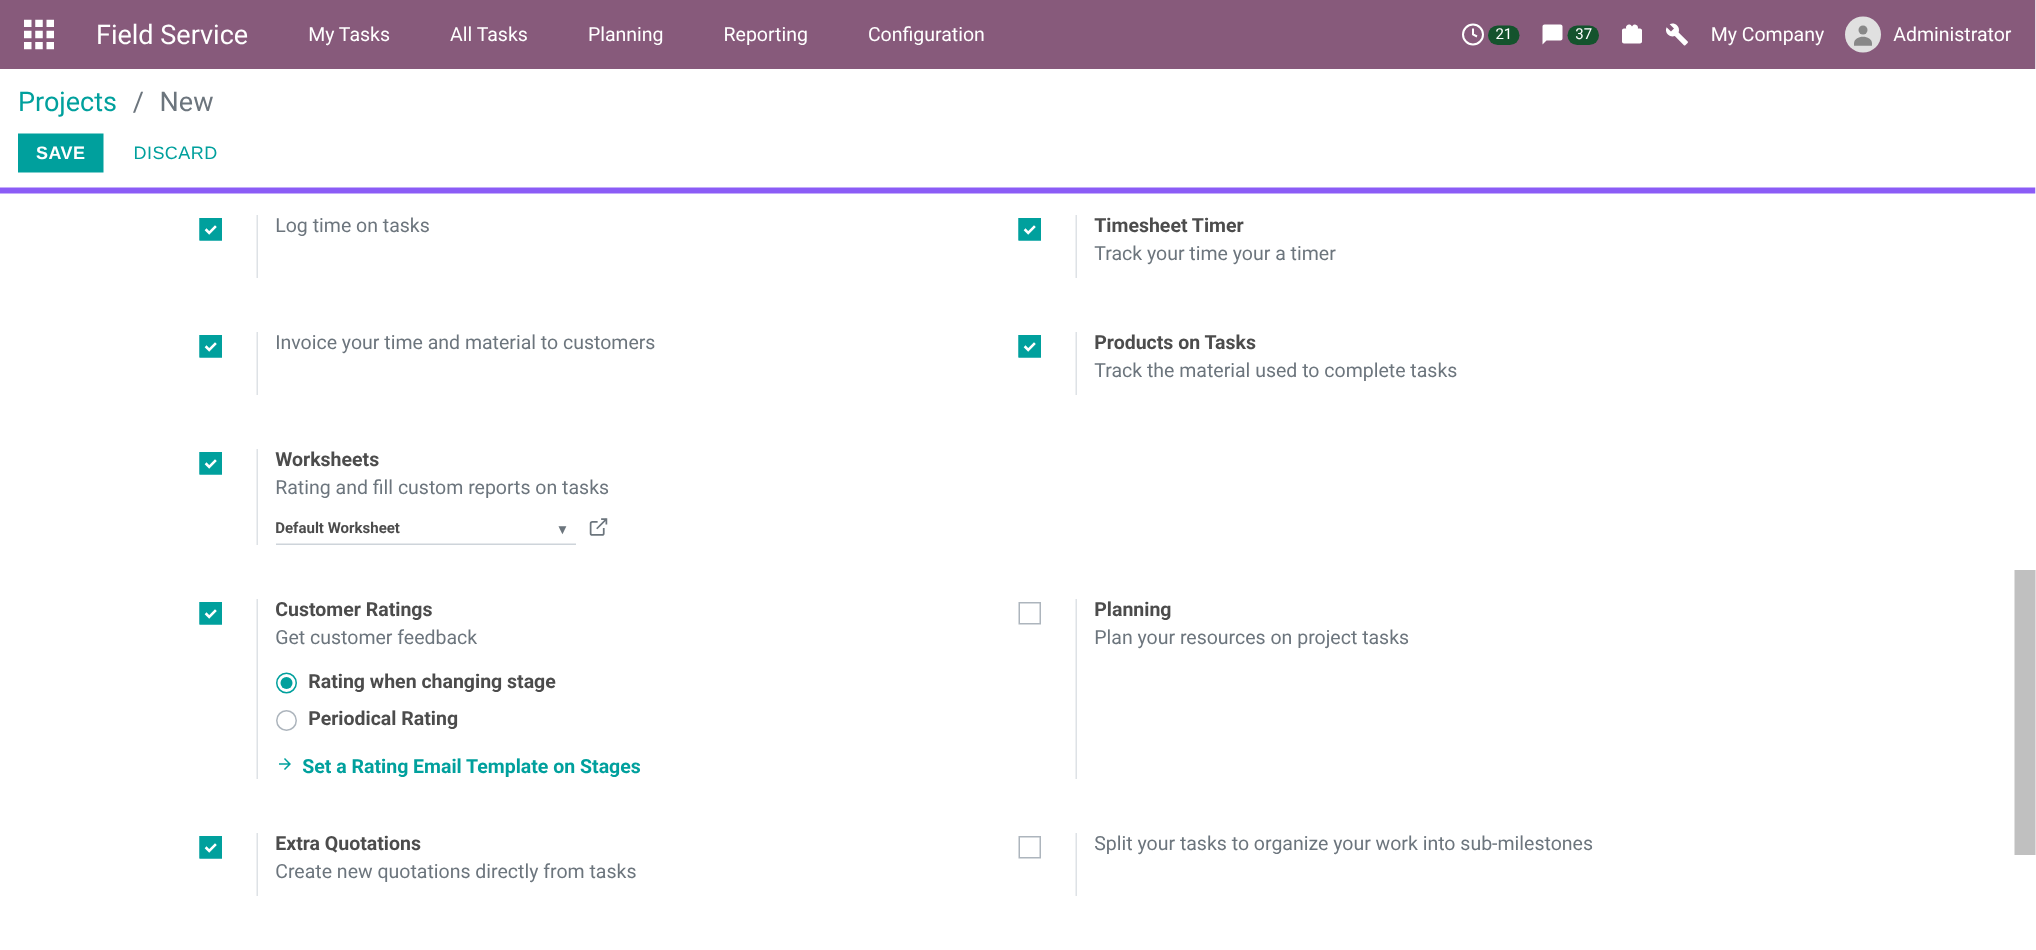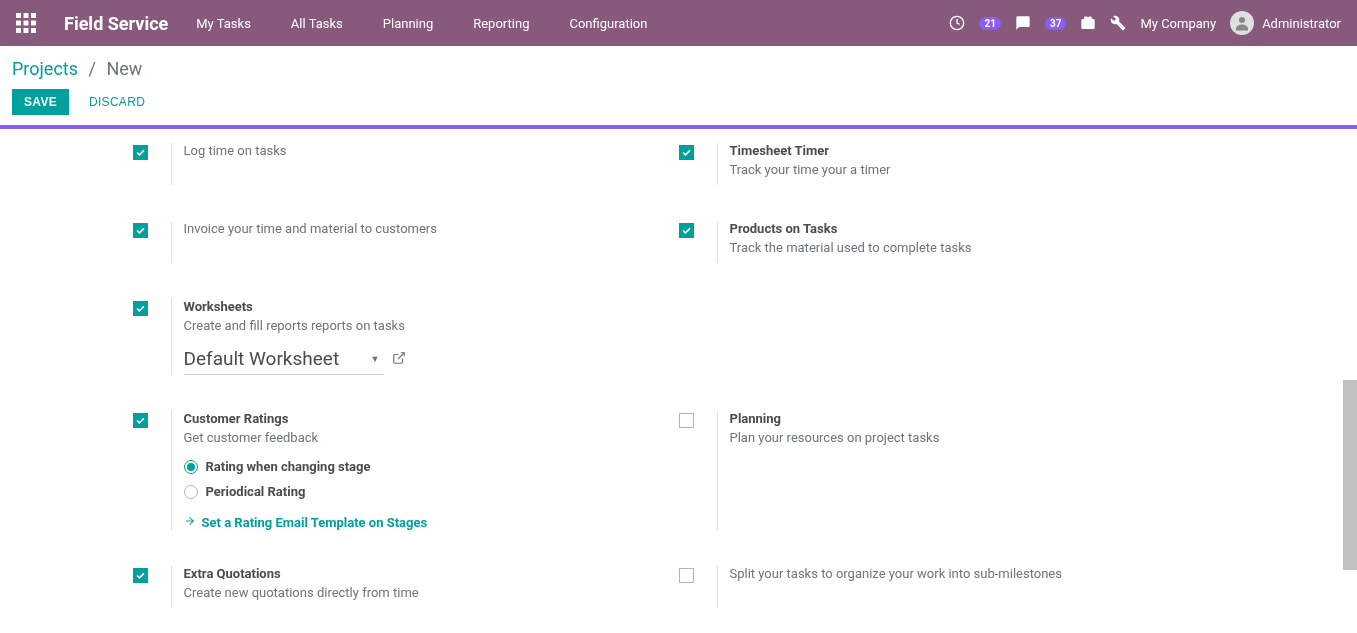--- a/index.html
+++ b/index.html
@@ -7,7 +7,7 @@
 
 .navbar { background: #875a7b; height: 46px; display: flex; align-items: center; padding: 0 16px; color: #fff; }
 .navbar .apps-icon { width: 20px; height: 20px; margin-right: 28px; cursor: pointer; }
-.navbar .brand { font-size: 18px; font-weight: 700; margin-right: 28px; }
+.navbar .brand { font-size: 18px; font-weight: 400; margin-right: 40px; }
 .navbar .nav-menu { display: flex; gap: 40px; }
 .navbar .nav-item { color: #fff; font-size: 13px; cursor: pointer; }
 .navbar .spacer { flex: 1; }

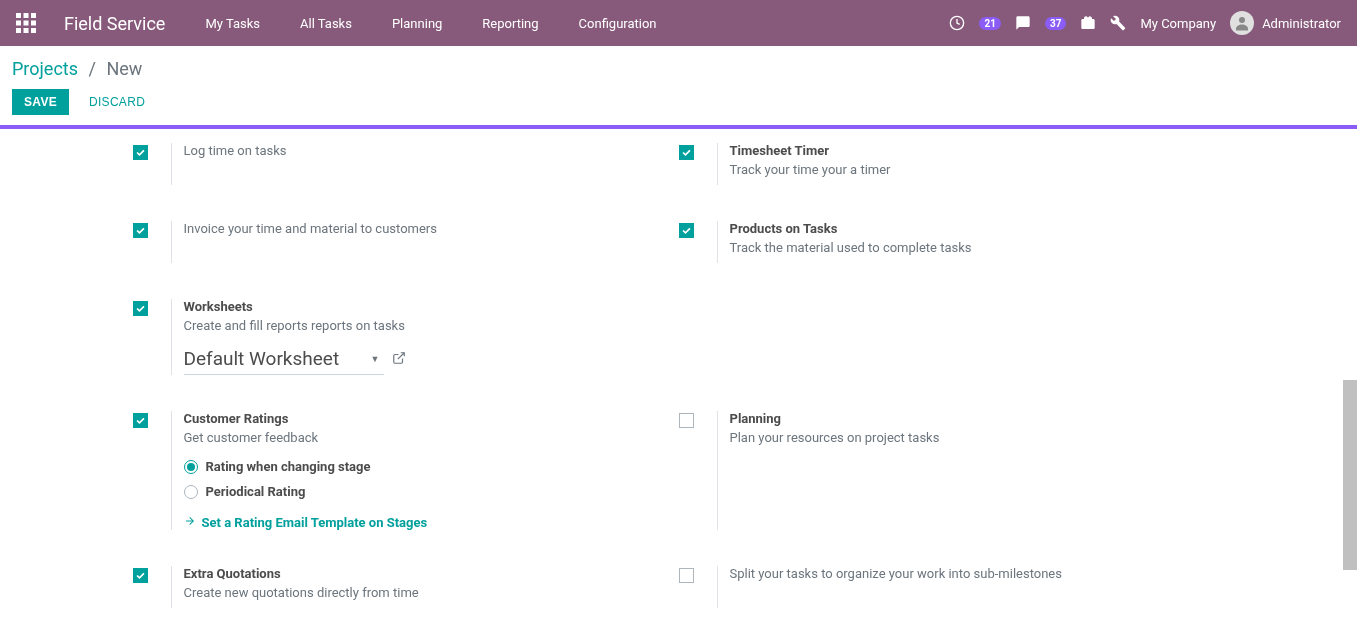--- a/index.html
+++ b/index.html
@@ -13,7 +13,7 @@
 .navbar .spacer { flex: 1; }
 .navbar .right { display: flex; align-items: center; gap: 14px; }
 .navbar .icon-btn { cursor: pointer; display: flex; align-items: center; position: relative; }
-.navbar .badge { background: #8b5cf6; color: #fff; font-size: 10px; padding: 1px 5px; border-radius: 8px; margin-left: 14px; font-weight: 700; }
+.navbar .badge { background: #14532d; color: #fff; font-size: 10px; padding: 1px 5px; border-radius: 8px; margin-left: 2px; font-weight: 400; }
 .navbar .company { font-size: 13px; cursor: pointer; }
 .navbar .user { display: flex; align-items: center; gap: 8px; cursor: pointer; }
 .navbar .avatar { width: 24px; height: 24px; border-radius: 50%; background: #e0e0e0; display: flex; align-items: center; justify-content: center; }

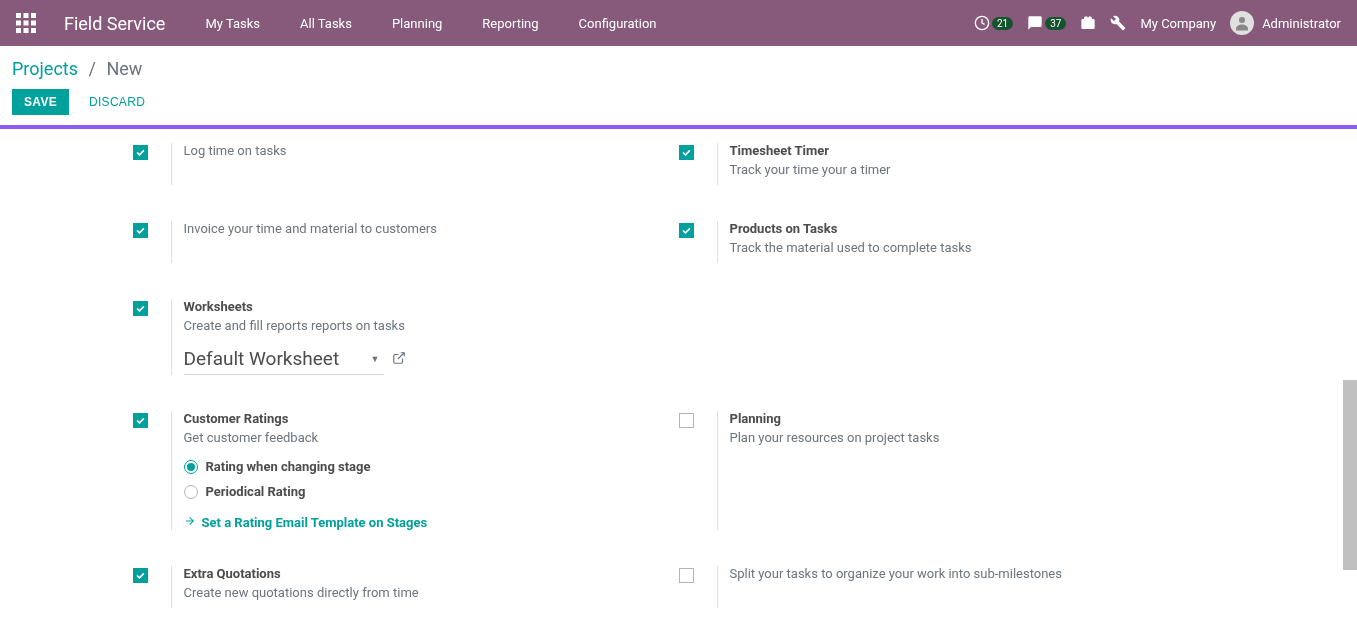--- a/index.html
+++ b/index.html
@@ -195,7 +195,7 @@
         <div class="divider"></div>
         <div class="content">
           <div class="setting-title">Worksheets</div>
-          <div class="setting-desc">Create and fill reports reports on tasks</div>
+          <div class="setting-desc">Rating and fill custom reports on tasks</div>
           <div class="select-row">
             <span class="select-wrap">
               <div class="select-field">Default Worksheet</div>

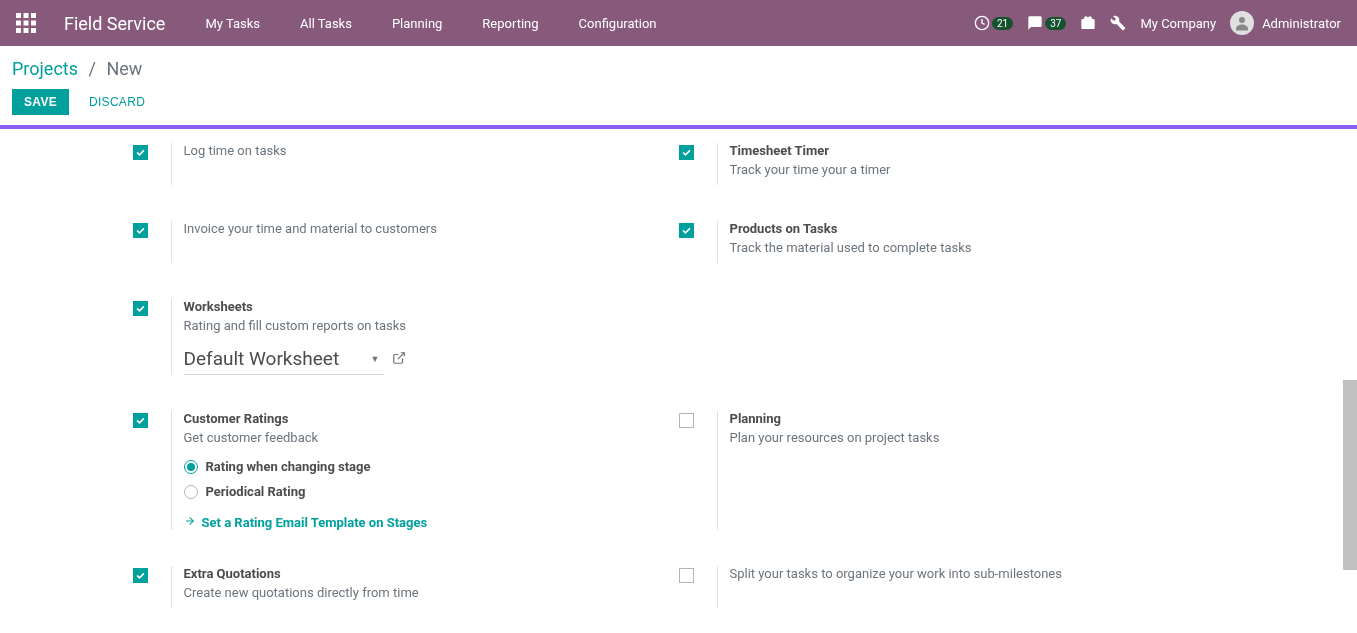--- a/index.html
+++ b/index.html
@@ -42,7 +42,7 @@
 .checkbox svg { width: 11px; height: 11px; }
 
 .select-row { display: flex; align-items: center; gap: 8px; margin-top: 10px; }
-.select-field { border: none; border-bottom: 1px solid #ced4da; padding: 4px 20px 4px 0; font-size: 19px; width: 200px; background: transparent; color: #4c4c4c; position: relative; cursor: pointer; }
+.select-field { border: none; border-bottom: 1px solid #ced4da; padding: 4px 20px 4px 0; font-size: 10px; width: 200px; background: transparent; color: #4c4c4c; position: relative; cursor: pointer; font-weight: bold; }
 .select-wrap { position: relative; display: inline-block; }
 .select-wrap .caret { position: absolute; right: 4px; top: 50%; transform: translateY(-50%); font-size: 9px; color: #6c757d; pointer-events: none; }
 .ext-link { cursor: pointer; color: #6c757d; }

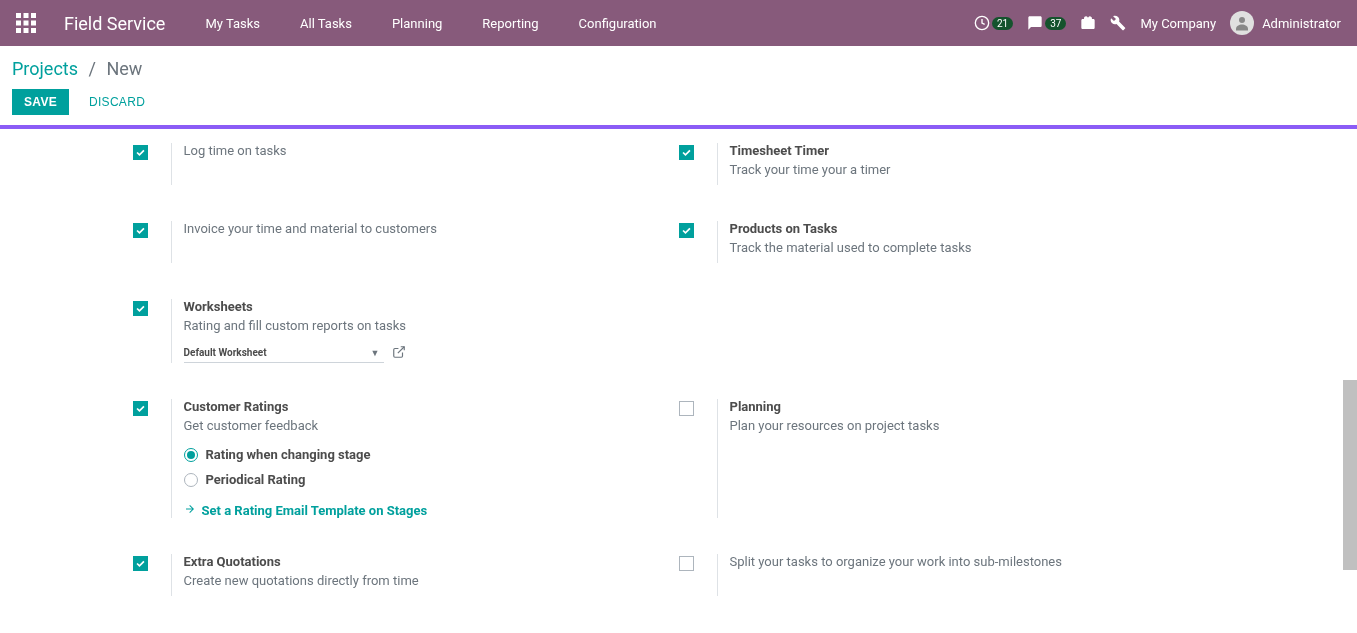--- a/index.html
+++ b/index.html
@@ -263,7 +263,7 @@
         <div class="divider"></div>
         <div class="content">
           <div class="setting-title">Extra Quotations</div>
-          <div class="setting-desc">Create new quotations directly from time</div>
+          <div class="setting-desc">Create new quotations directly from tasks</div>
         </div>
       </div>
 

